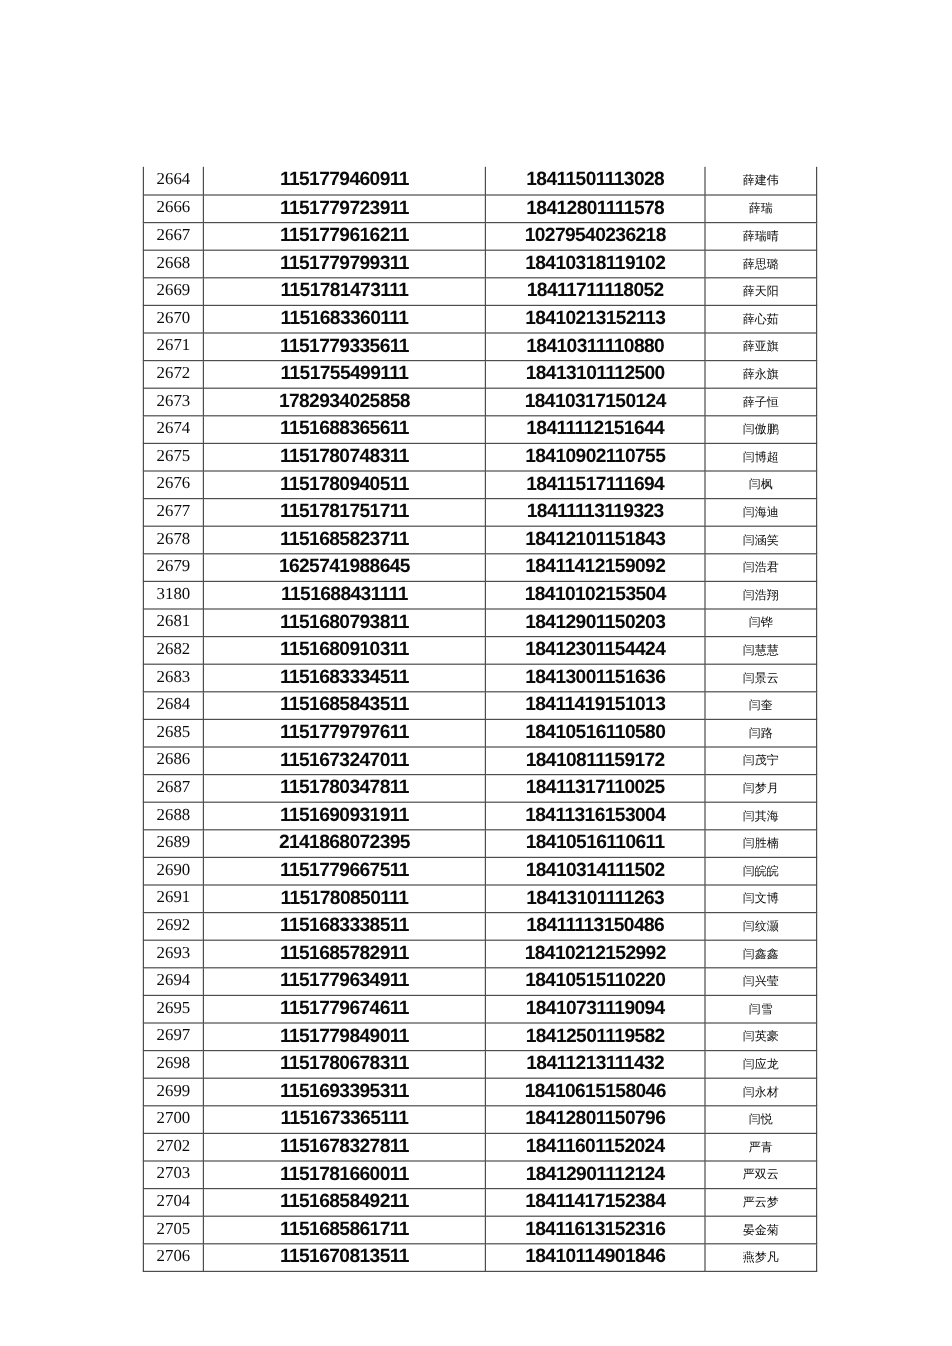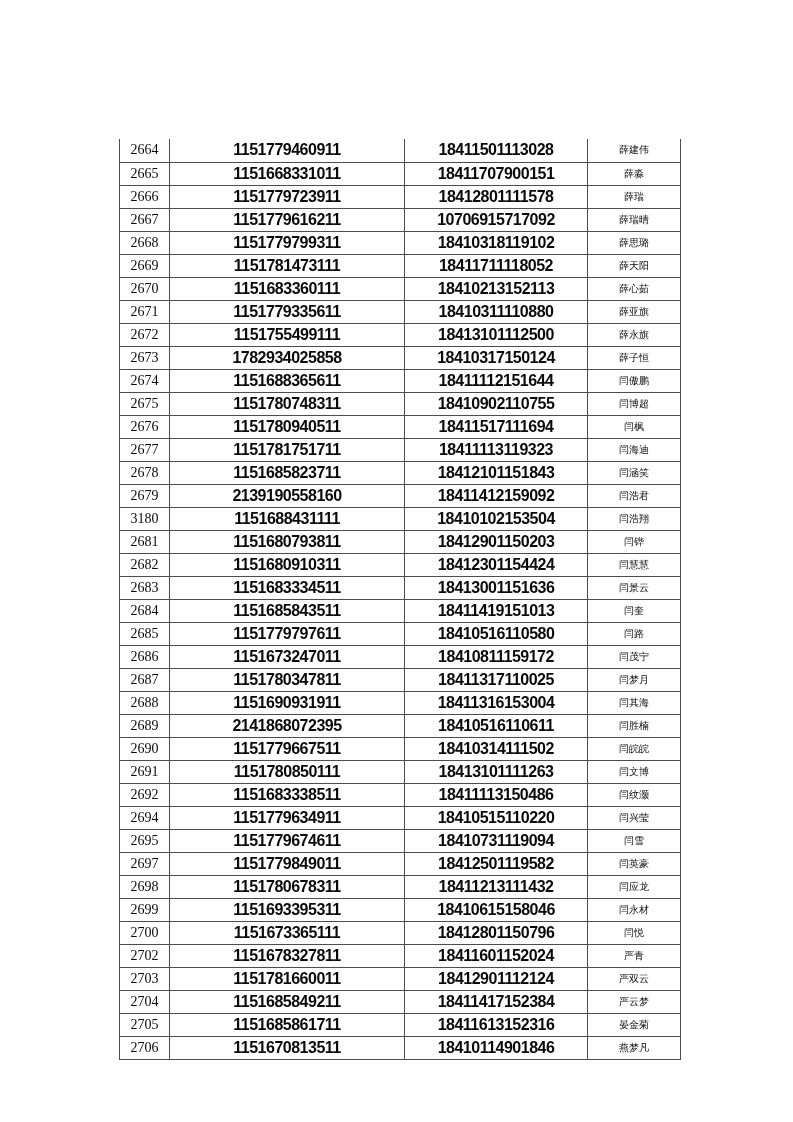--- a/index.html
+++ b/index.html
@@ -73,12 +73,6 @@
           <td class="col-name">薛建伟</td>
         </tr>
         <tr>
-          <td class="col-serial">2665</td>
-          <td class="col-reg">1151668331011</td>
-          <td class="col-exam">18411707900151</td>
-          <td class="col-name">薛淼</td>
-        </tr>
-        <tr>
           <td class="col-serial">2666</td>
           <td class="col-reg">1151779723911</td>
           <td class="col-exam">18412801111578</td>

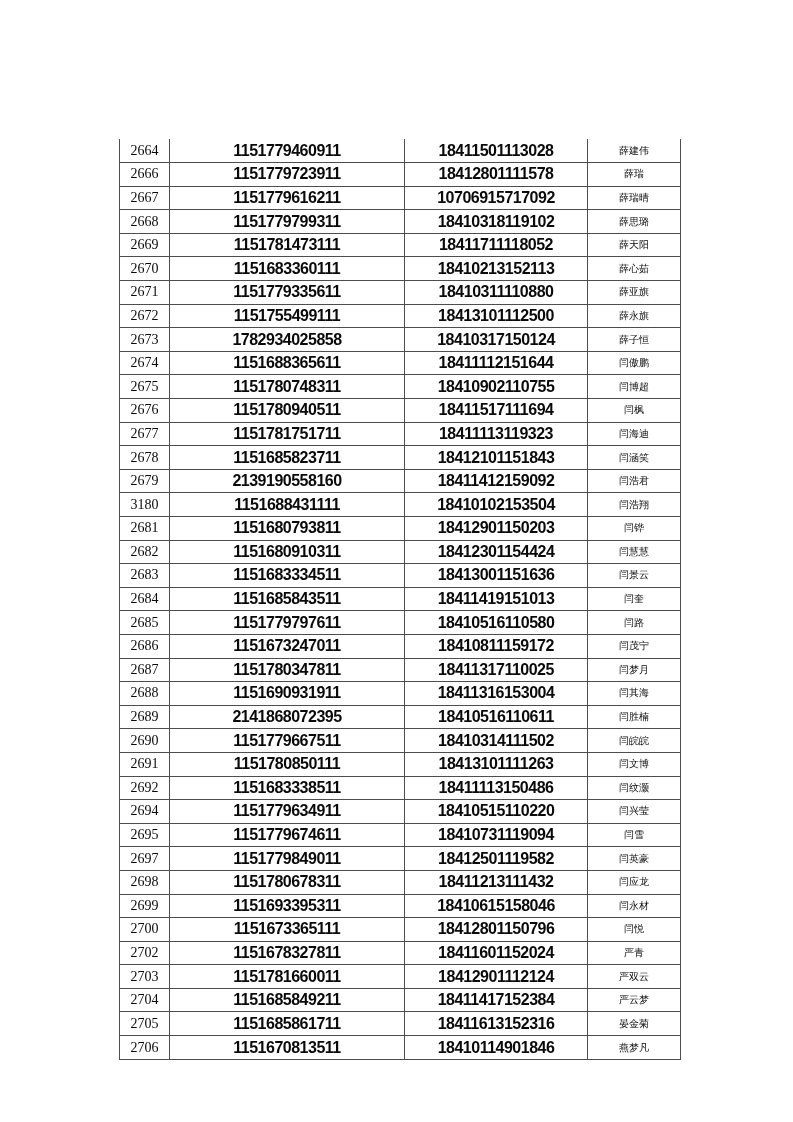--- a/index.html
+++ b/index.html
@@ -81,7 +81,7 @@
         <tr>
           <td class="col-serial">2667</td>
           <td class="col-reg">1151779616211</td>
-          <td class="col-exam">10706915717092</td>
+          <td class="col-exam">10279540236218</td>
           <td class="col-name">薛瑞晴</td>
         </tr>
         <tr>

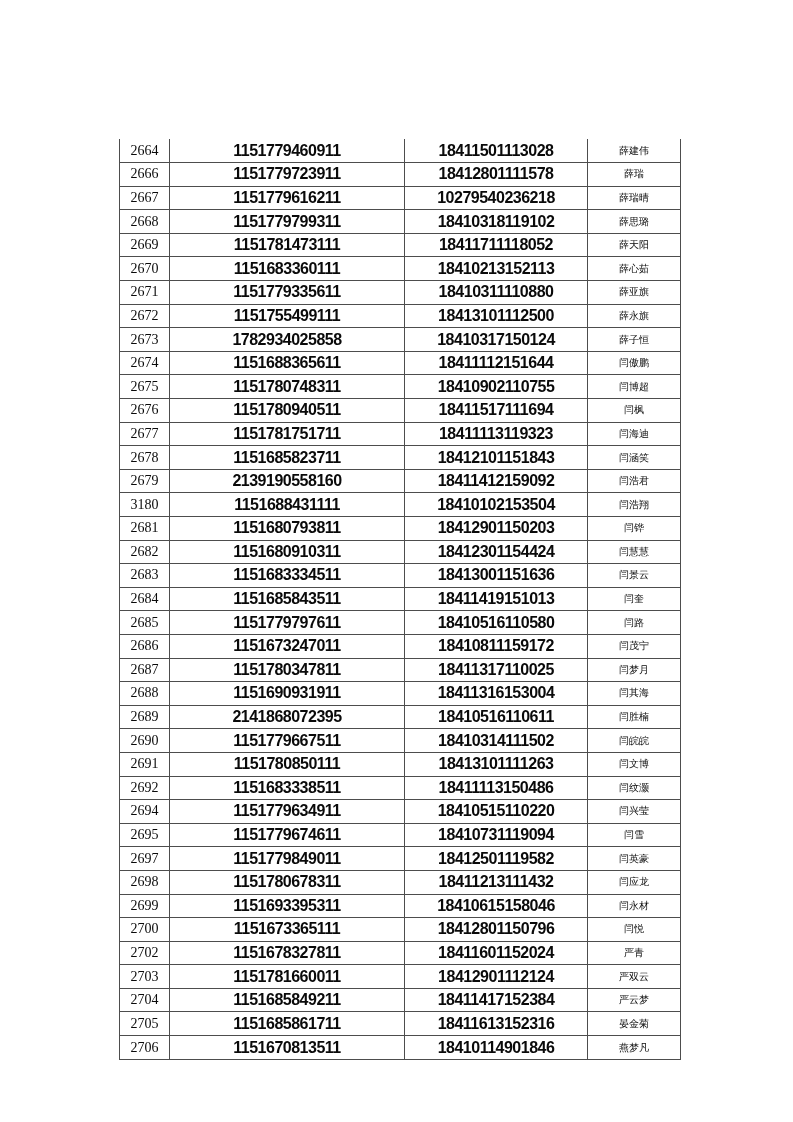--- a/index.html
+++ b/index.html
@@ -152,7 +152,7 @@
         </tr>
         <tr>
           <td class="col-serial">2679</td>
-          <td class="col-reg">2139190558160</td>
+          <td class="col-reg">1625741988645</td>
           <td class="col-exam">18411412159092</td>
           <td class="col-name">闫浩君</td>
         </tr>

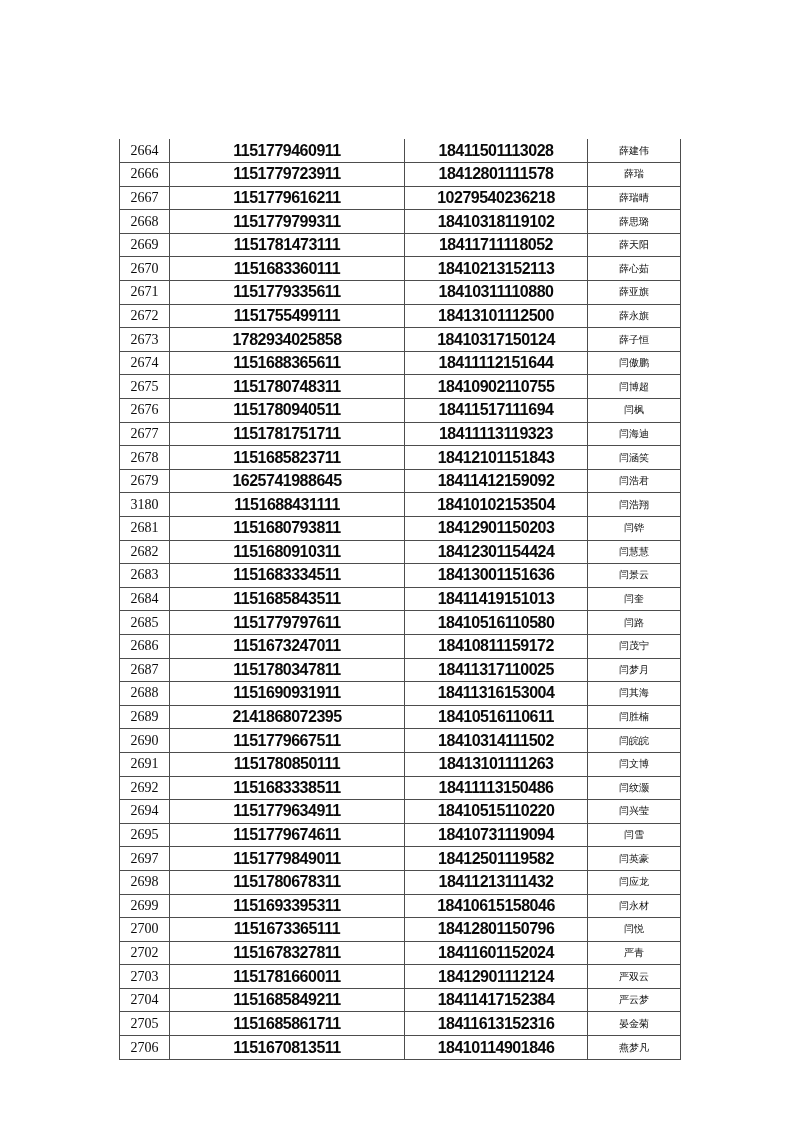--- a/index.html
+++ b/index.html
@@ -235,6 +235,12 @@
           <td class="col-name">闫纹灏</td>
         </tr>
         <tr>
+          <td class="col-serial">2693</td>
+          <td class="col-reg">1151685782911</td>
+          <td class="col-exam">18410212152992</td>
+          <td class="col-name">闫鑫鑫</td>
+        </tr>
+        <tr>
           <td class="col-serial">2694</td>
           <td class="col-reg">1151779634911</td>
           <td class="col-exam">18410515110220</td>

